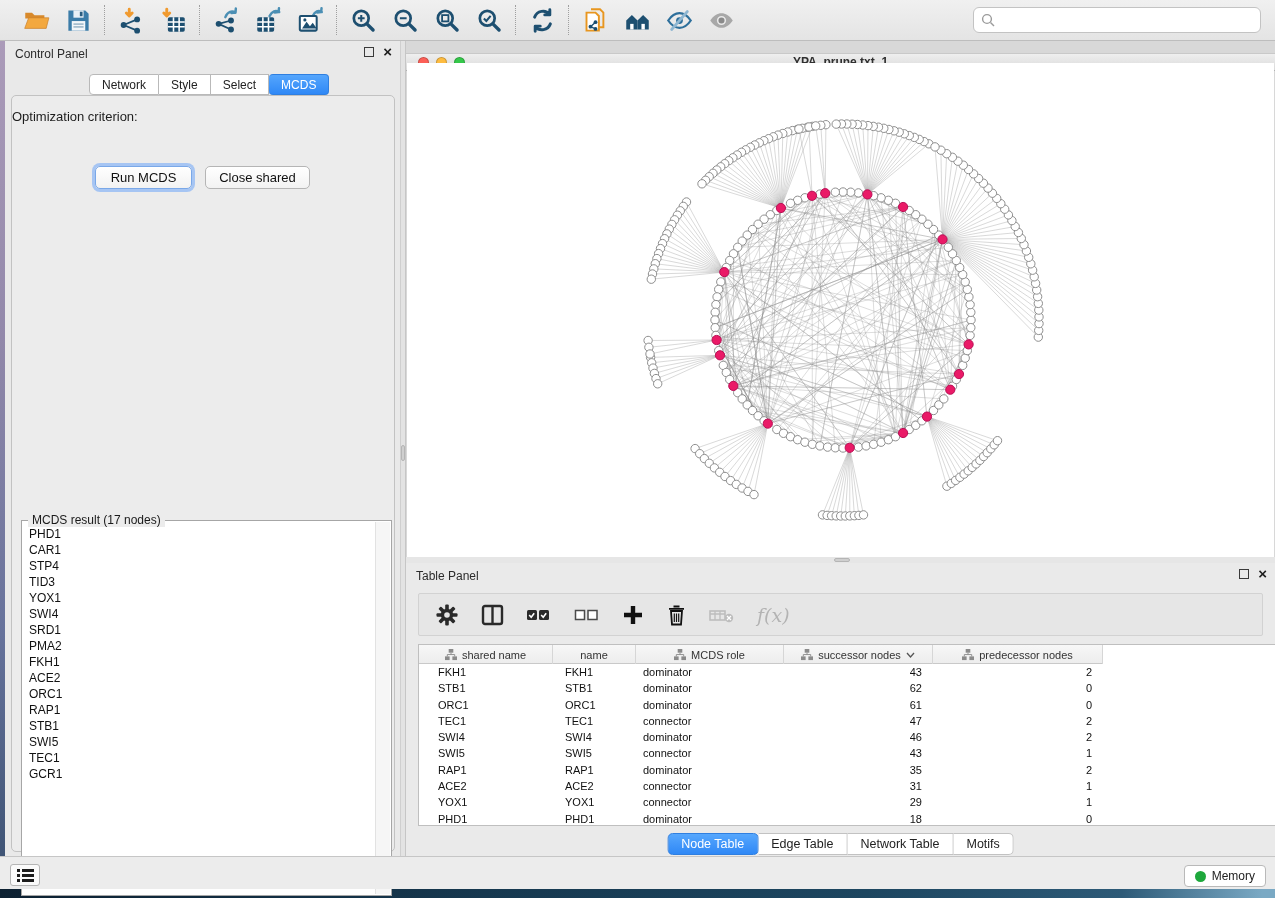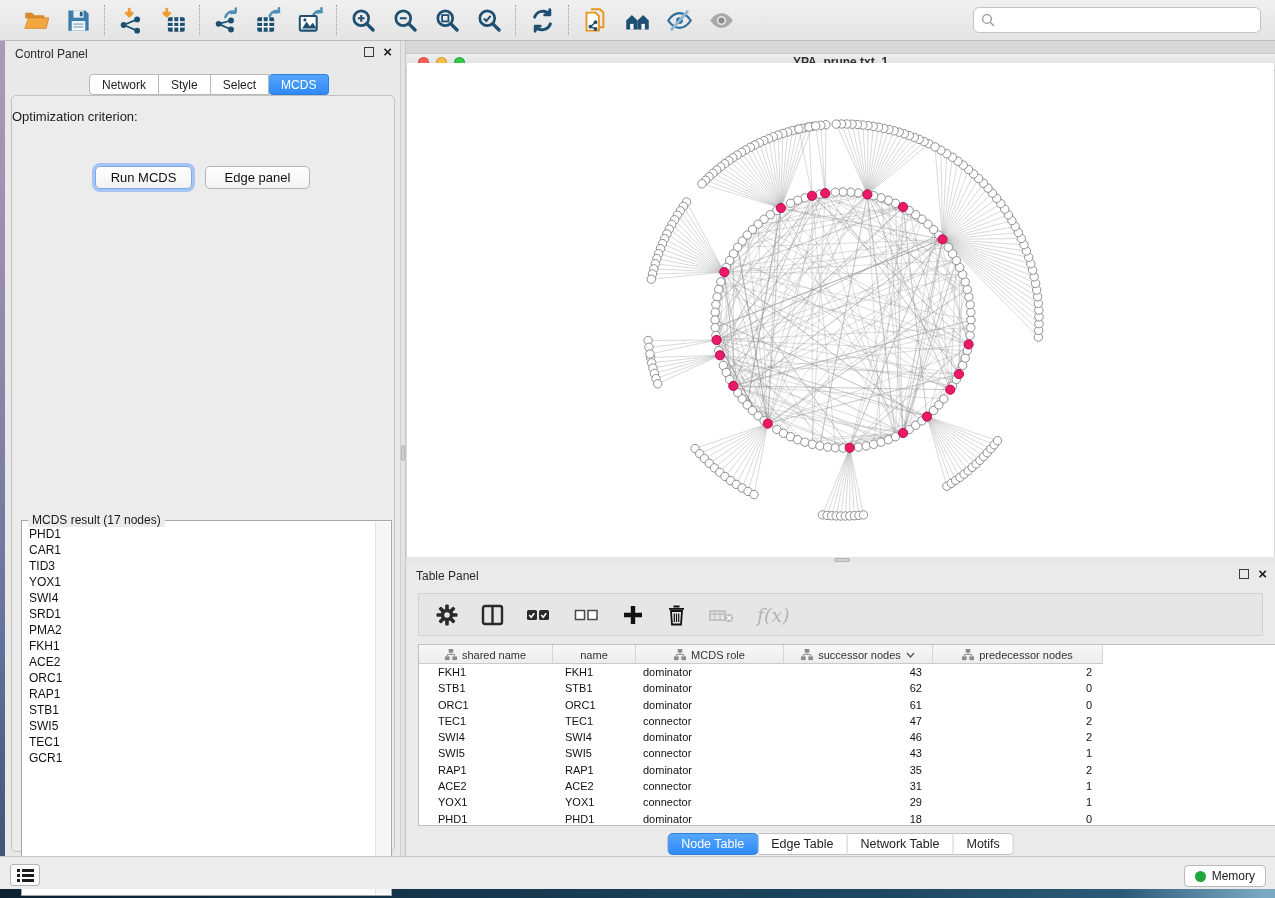--- a/index.html
+++ b/index.html
@@ -344,7 +344,7 @@
   <div id="cp-pane">
     <div id="opt-label">Optimization criterion:</div>
     <div class="cp-btn" id="run-btn">Run MCDS</div>
-    <div class="cp-btn" id="closepanel-btn">Edge panel</div>
+    <div class="cp-btn" id="closepanel-btn">Close shared</div>
     <div id="result-box">
       <span id="result-legend">MCDS result (17 nodes)</span>
       <div id="mcds-list">

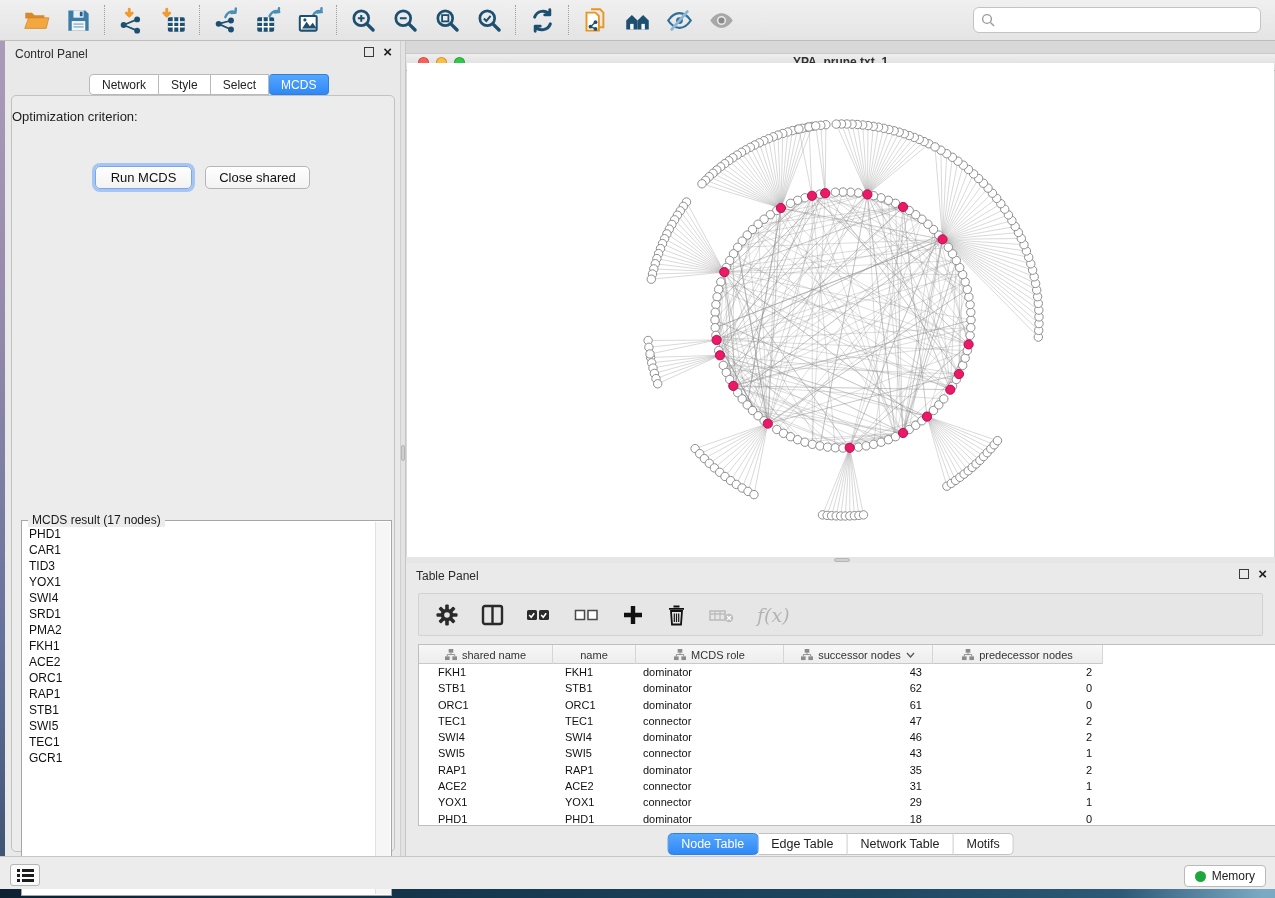--- a/index.html
+++ b/index.html
@@ -350,6 +350,7 @@
       <div id="mcds-list">
           <div class="mcds-item">PHD1</div>
           <div class="mcds-item">CAR1</div>
+          <div class="mcds-item">STP4</div>
           <div class="mcds-item">TID3</div>
           <div class="mcds-item">YOX1</div>
           <div class="mcds-item">SWI4</div>

